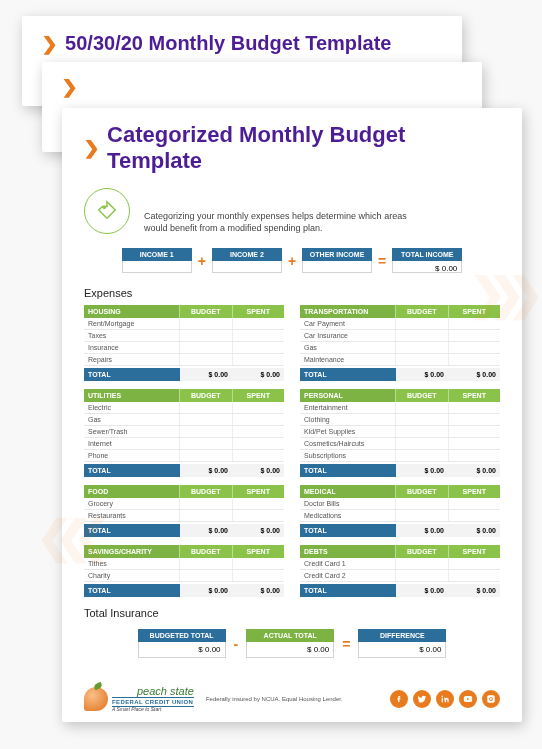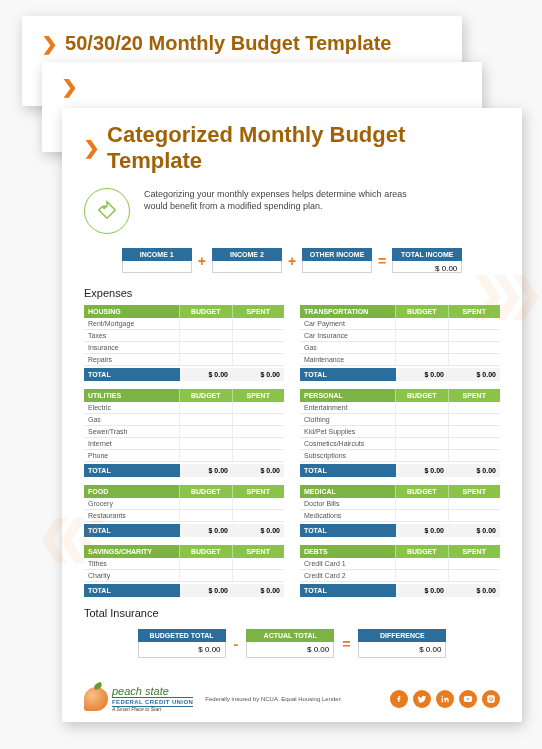--- a/index.html
+++ b/index.html
@@ -37,7 +37,7 @@
     line-height: 1; transform: scaleX(1.1);
   }
   .title-text {
-    color: #a16207; font-weight: 600; font-size: 20px;
+    color: #4c1d95; font-weight: 600; font-size: 20px;
   }
   .page-front .title-text { font-size: 22px; }
 

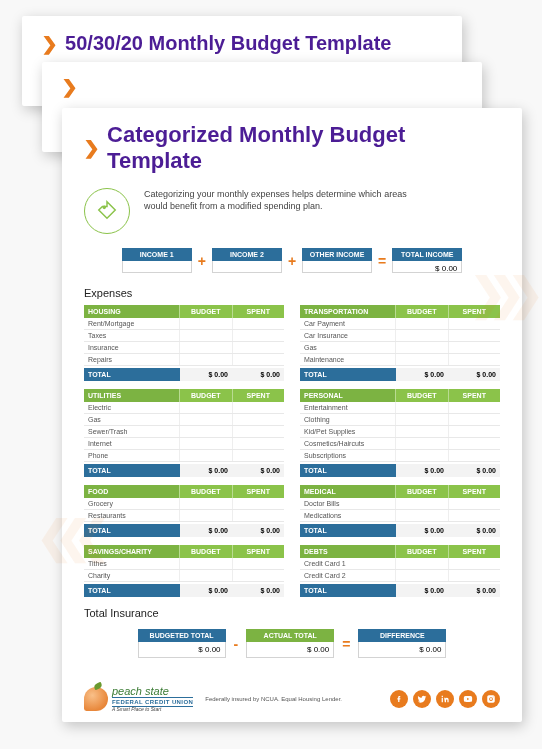--- a/index.html
+++ b/index.html
@@ -41,7 +41,7 @@
   }
   .page-front .title-text { font-size: 22px; }
 
-  .intro { display: flex; align-items: flex-start; gap: 14px; margin: 4px 0 14px 0; }
+  .intro { display: flex; align-items: flex-end; gap: 14px; margin: 4px 0 14px 0; }
   .icon-circle {
     width: 46px; height: 46px; border-radius: 50%;
     border: 1px solid #8bc34a; display:flex; align-items:center; justify-content:center;

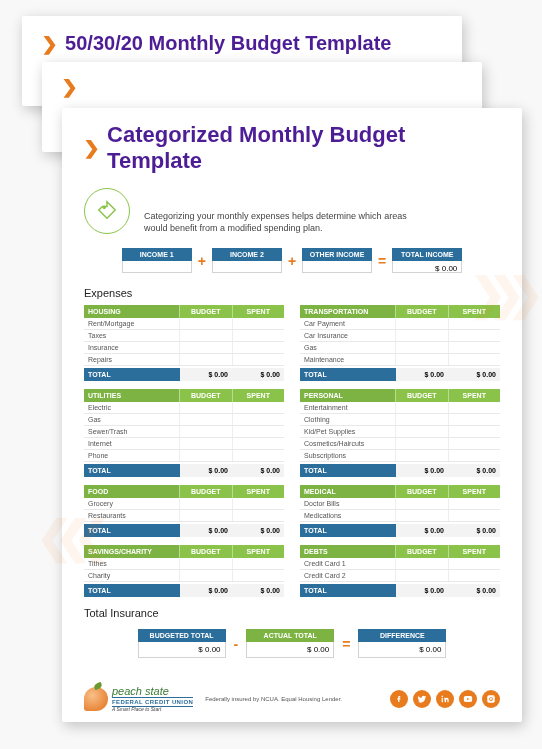--- a/index.html
+++ b/index.html
@@ -93,7 +93,7 @@
     background:#6a9a2f; border-radius: 60% 10% 60% 10%; transform:rotate(-20deg);
   }
   .logo-text { display:flex; flex-direction:column; line-height:1; }
-  .logo-text .l1 { font-size:11px; color:#3a7b34; font-weight:400; font-style:italic; }
+  .logo-text .l1 { font-size:11px; color:#3a7b34; font-weight:400; font-style:italic;margin-left:25px; }
   .logo-text .l2 { font-size:6px; color:#2c6e9b; font-weight:700; letter-spacing:0.4px; border-top:1px solid #2c6e9b; border-bottom:1px solid #2c6e9b; padding:1px 0;}
   .logo-text .l3 { font-size:5px; color:#444; font-style:italic; }
   .disclaimer { font-size:6px; color:#555; flex:1; }

